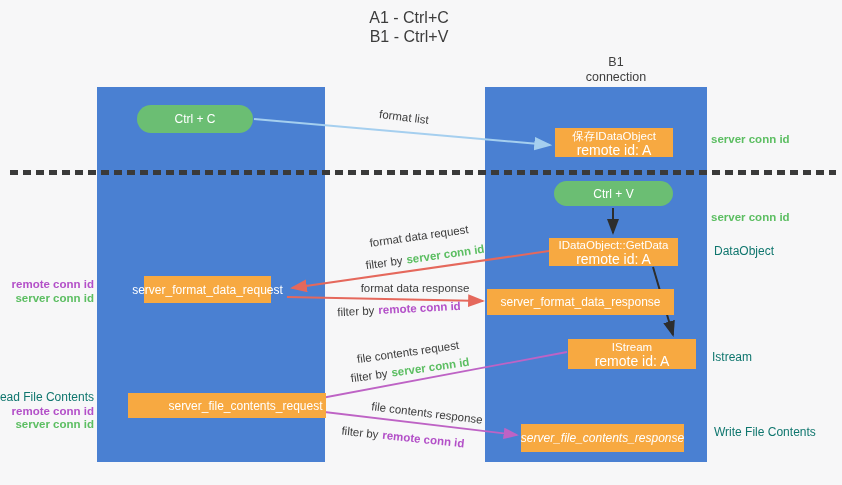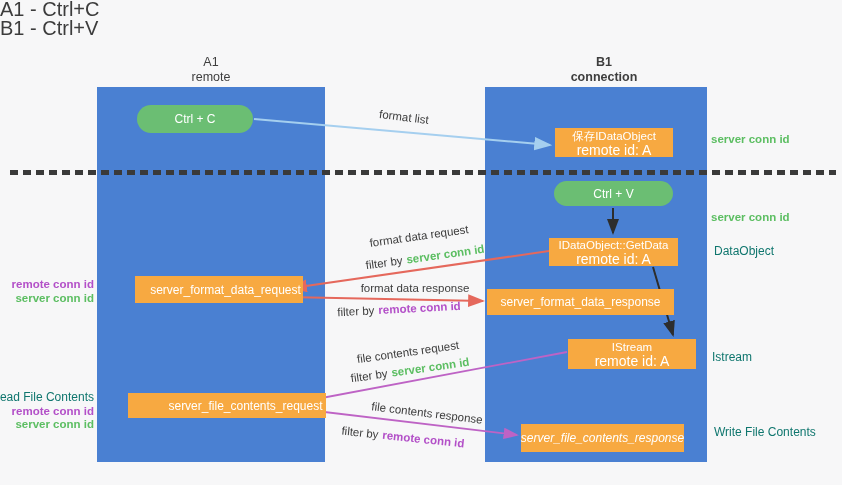--- a/index.html
+++ b/index.html
@@ -13,8 +13,8 @@
   .stage{position:absolute;inset:0;}
   
   .title{
-    position:absolute;top:0;left:0;width:818px;
-    text-align:left;font-size:20px;line-height:19px;color:#3c3c3c;
+    position:absolute;top:8px;left:0;width:818px;
+    text-align:center;font-size:16px;line-height:19px;color:#3c3c3c;
   }
   
   .col-header{

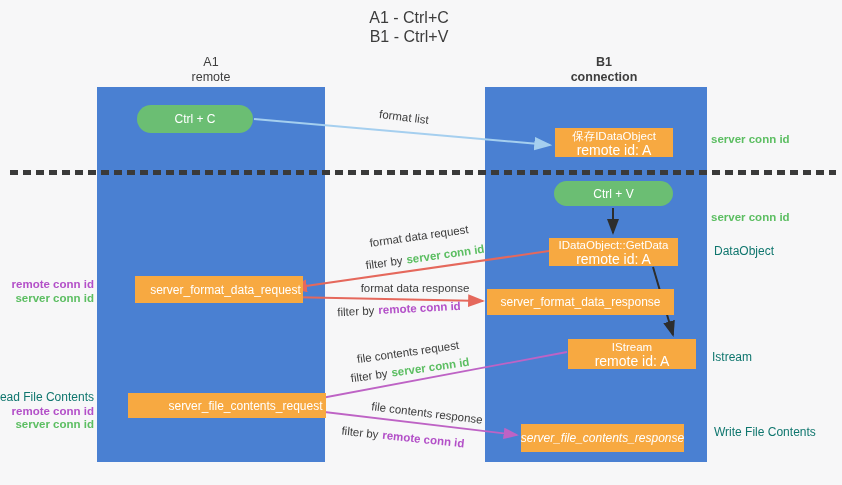--- a/index.html
+++ b/index.html
@@ -100,10 +100,6 @@
     <div>B1 - Ctrl+V</div>
   </div>
 
-  <div class="col-header a1">
-    <div>A1</div>
-    <div>remote</div>
-  </div>
   <div class="col-header b1">
     <div>B1</div>
     <div>connection</div>

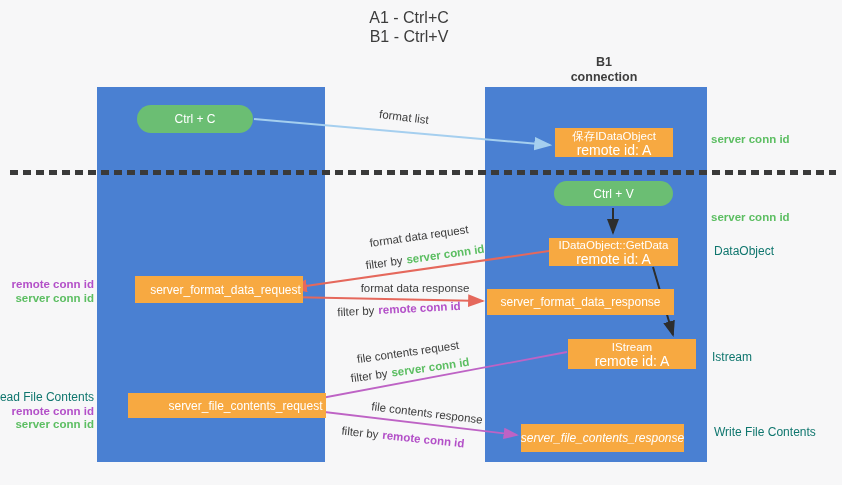--- a/index.html
+++ b/index.html
@@ -22,7 +22,7 @@
     text-align:center;font-size:12.5px;line-height:15px;color:#3e3e3e;
   }
   .col-header.a1{left:151px;}
-  .col-header.b1{left:544px;font-weight:bold;}
+  .col-header.b1{left:556px;}
   
   .column{
     position:absolute;top:87px;height:375px;

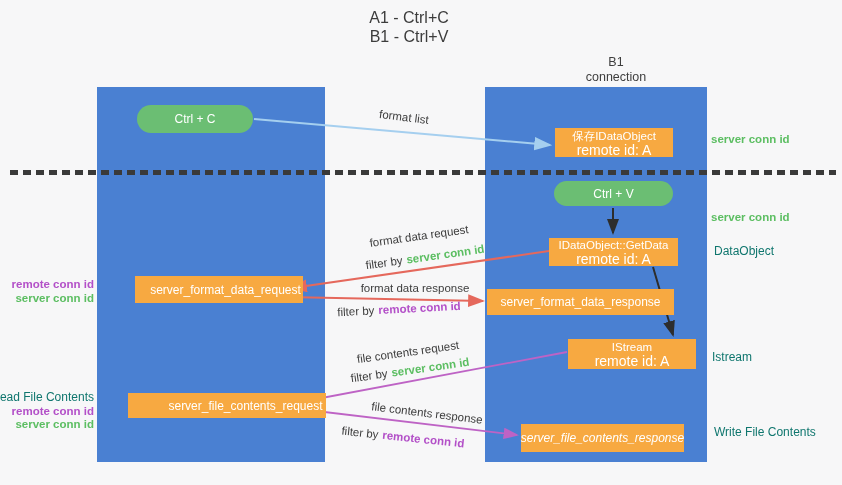--- a/index.html
+++ b/index.html
@@ -50,7 +50,7 @@
   .b-save{left:555px;top:128px;width:118px;height:29px;font-size:11.5px;}
   .b-ctrl-v{left:554px;top:181px;width:119px;height:25px;}
   .b-getdata{left:549px;top:238px;width:129px;height:28px;font-size:11.5px;}
-  .b-format-req{left:135px;top:276px;width:155px;height:27px;padding-left:13px;}
+  .b-format-req{left:144px;top:276px;width:127px;height:27px;}
   .b-format-resp{left:487px;top:289px;width:187px;height:26px;}
   .b-istream{left:568px;top:339px;width:128px;height:30px;font-size:11.5px;}
   .b-file-req{left:128px;top:393px;width:161px;height:25px;padding-left:37px;}

